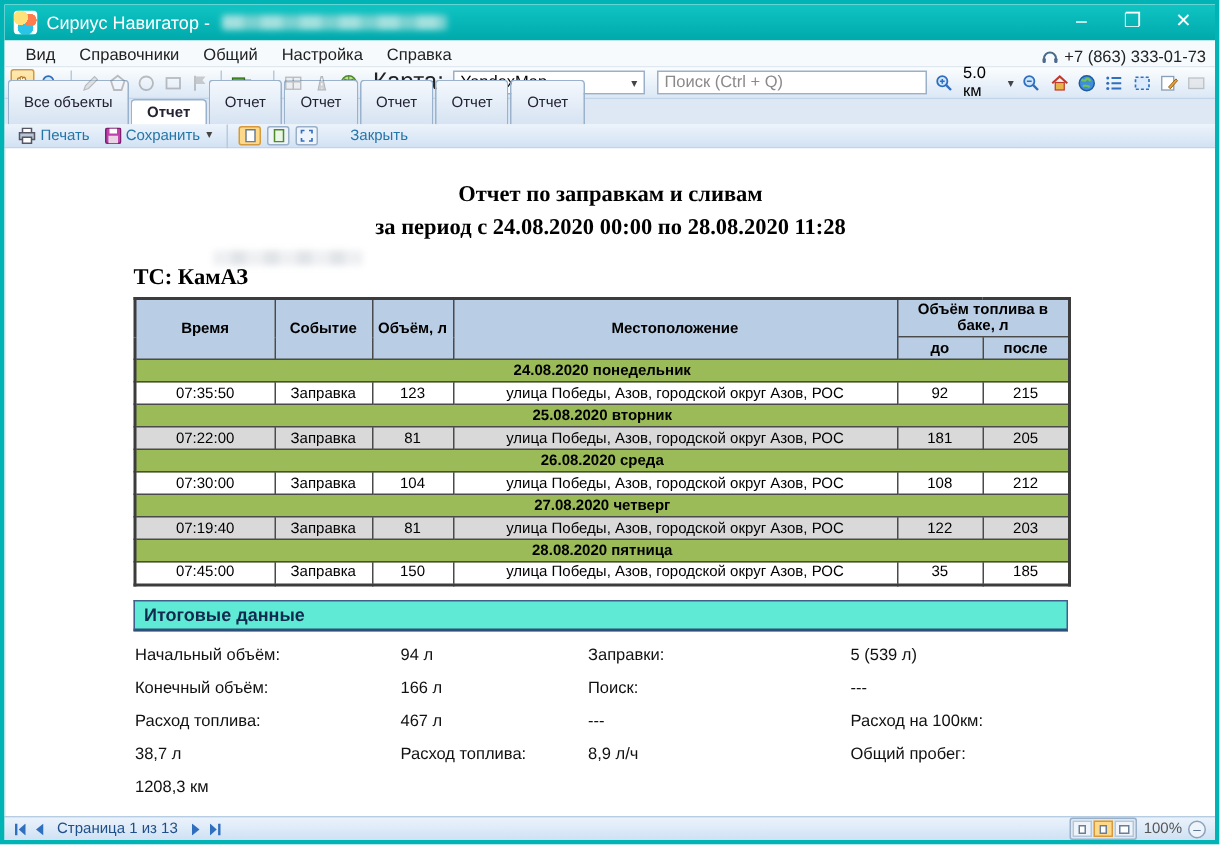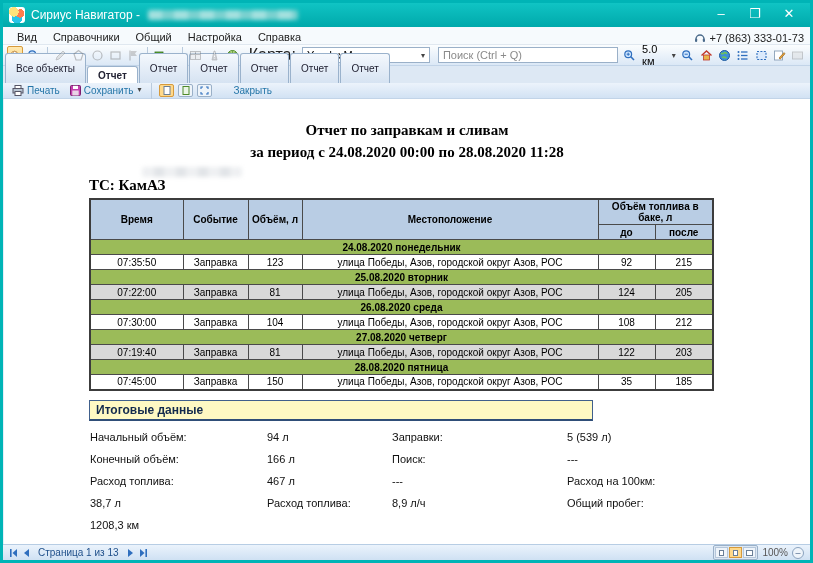--- a/index.html
+++ b/index.html
@@ -369,7 +369,7 @@
             <td>Заправка</td>
         <td>81</td>
             <td>улица Победы, Азов, городской округ Азов, РОС</td>
-        <td>124</td>
+        <td>181</td>
             <td>205</td>
       </tr>
 

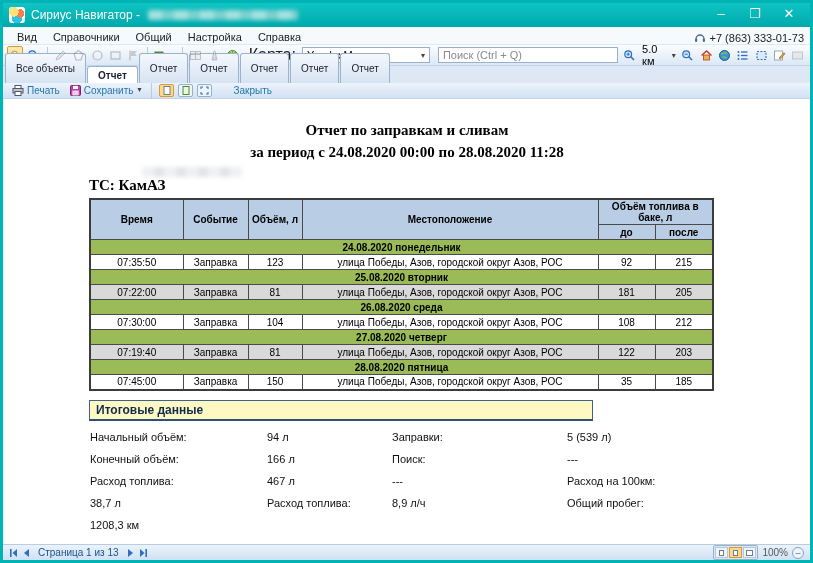--- a/index.html
+++ b/index.html
@@ -78,7 +78,7 @@
   tr.day-row td { background:#9bbb59; font-weight:bold; }
   tr.data-row.gray td { background:#d9d9d9; }
 
-  .summary-header { margin:9px 0 0 85px; width:504px; background:#fef9c3; border:1px solid #40608c;
+  .summary-header { margin:9px 0 0 85px; width:623px; background:#5eead4; border:1px solid #40608c;
                     border-bottom:2px solid #2f4e78; font-size:12px; font-weight:bold; color:#122a4d;
                     padding:2px 6px; }
   .summary-grid { margin:10px 0 0 86px; display:grid; grid-template-columns:177px 125px 175px 146px;

